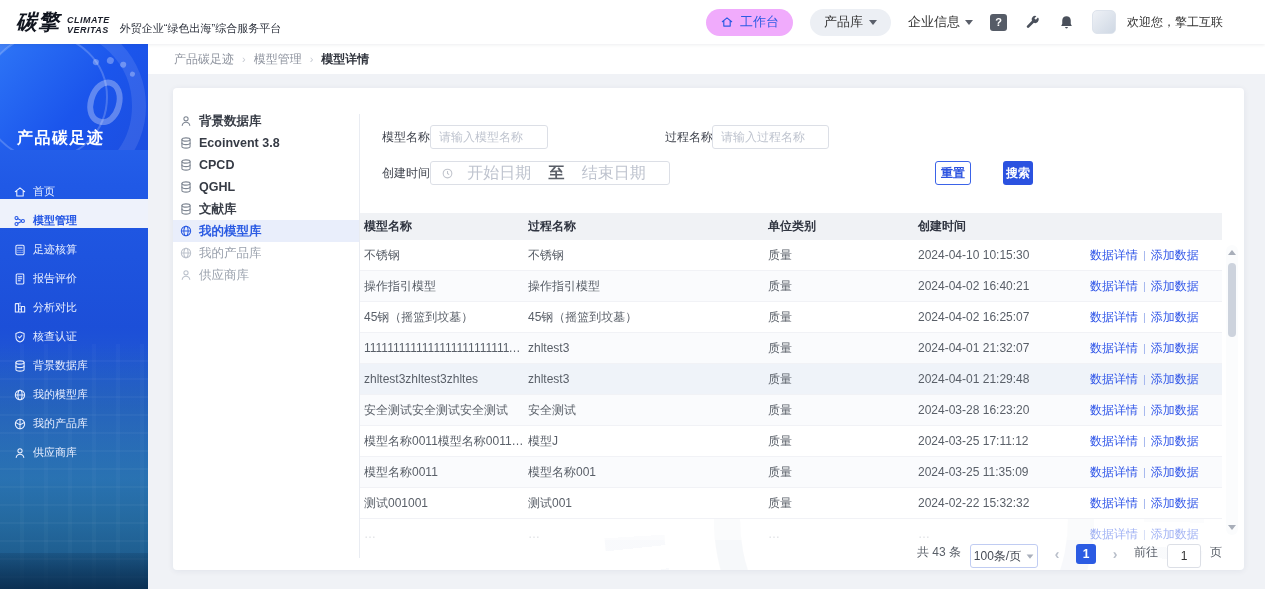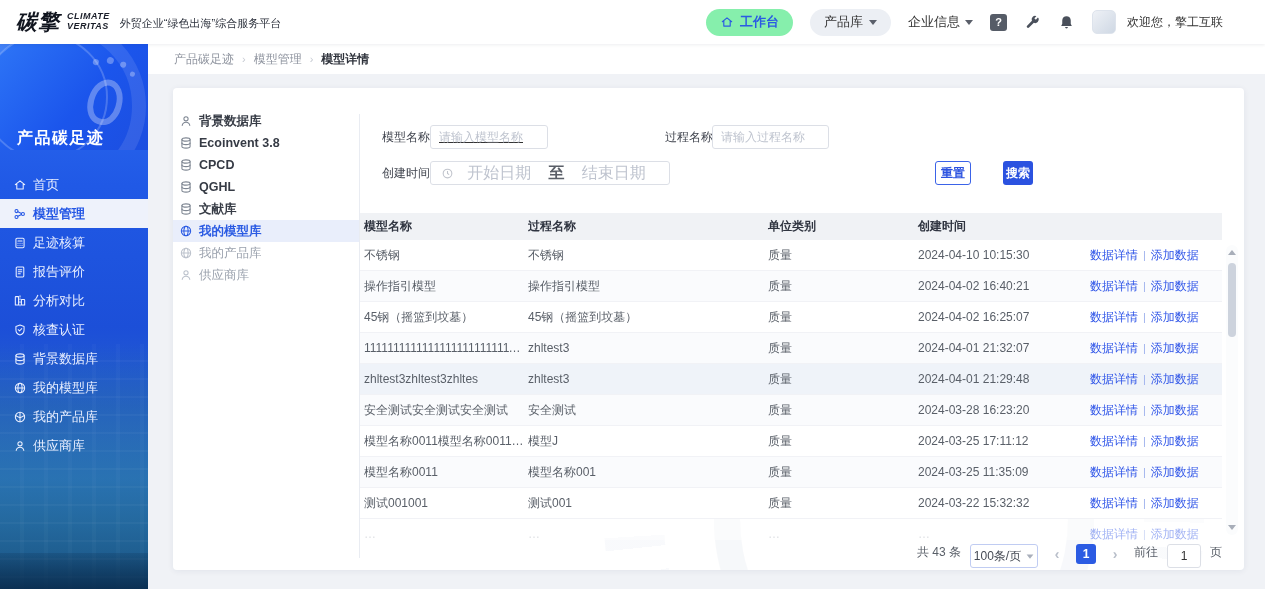--- a/index.html
+++ b/index.html
@@ -9,7 +9,7 @@
   
   .topbar{position:absolute;top:0;left:0;width:100%;height:44px;background:#fff;
     display:flex;align-items:center;box-shadow:0 1px 3px rgba(25,35,70,.08);z-index:9}
-  .logo-block{display:flex;align-items:center;padding-left:16px;gap:7px}
+  .logo-block{display:flex;align-items:flex-end;padding-left:16px;gap:7px}
   .logo-cn{font-size:21px;font-weight:900;font-style:italic;color:#11151f;letter-spacing:1px}
   .logo-en{display:flex;flex-direction:column;font-size:9px;font-weight:800;color:#1a1e29;line-height:1.1;letter-spacing:.5px}
   .logo-sub{font-size:11px;color:#2c313c;margin-left:3px;padding-top:3px}

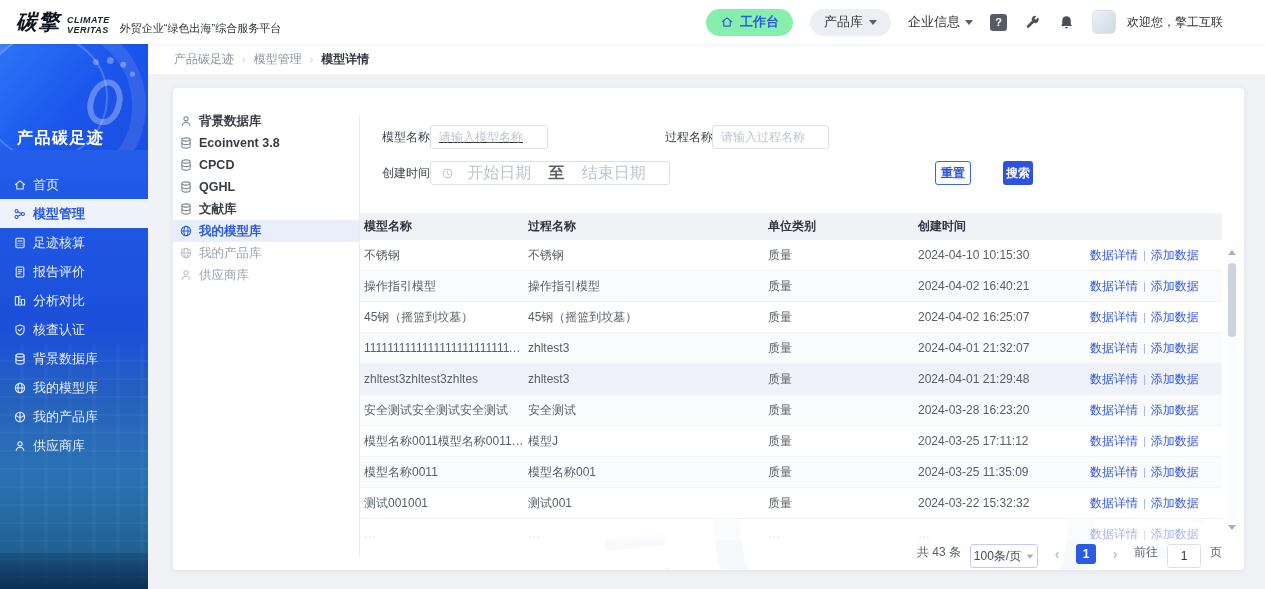--- a/index.html
+++ b/index.html
@@ -15,7 +15,7 @@
   .logo-sub{font-size:11px;color:#2c313c;margin-left:3px;padding-top:3px}
   .topnav{margin-left:auto;display:flex;align-items:center;gap:17px;padding-right:42px;font-size:13px;color:#333}
   .pill{display:flex;align-items:center;gap:6px;height:27px;padding:0 14px;border-radius:14px;background:#eceff4;cursor:pointer}
-  .pill.active{background:#86efac;color:#2b5be3;font-weight:700}
+  .pill.active{background:#f0abfc;color:#2b5be3;font-weight:400}
   .pill.active svg{color:#2b5be3}
   .caret{width:0;height:0;border-left:4px solid transparent;border-right:4px solid transparent;border-top:5px solid #5a5f6a;margin-top:1px}
   .plainnav{display:flex;align-items:center;gap:5px;cursor:pointer}

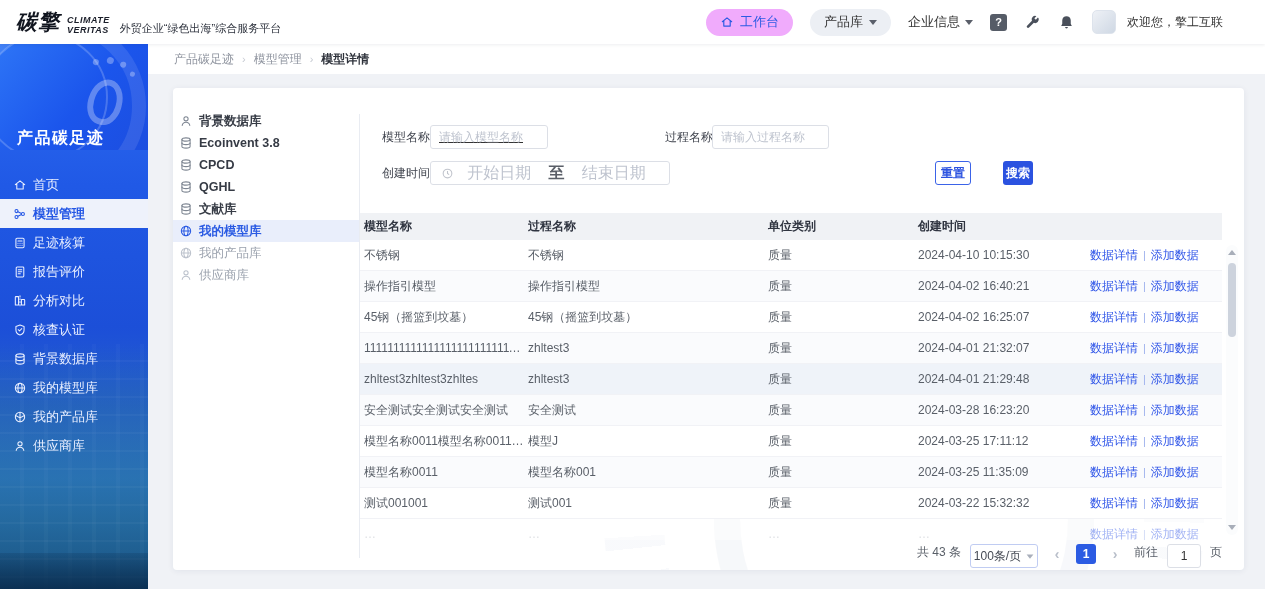--- a/index.html
+++ b/index.html
@@ -380,7 +380,7 @@
       <div class="content">
 
         <label class="f-label" style="left:22px;top:11px">模型名称</label>
-        <input class="f-input" style="left: 70px; top: 11px; width: 118px; text-decoration: underline;" placeholder="请输入模型名称">
+        <input class="f-input" style="left: 70px; top: 11px; width: 118px;" placeholder="请输入模型名称">
         <label class="f-label" style="left:305px;top:11px">过程名称</label>
         <input class="f-input" style="left: 352px; top: 11px; width: 117px;" placeholder="请输入过程名称">
 

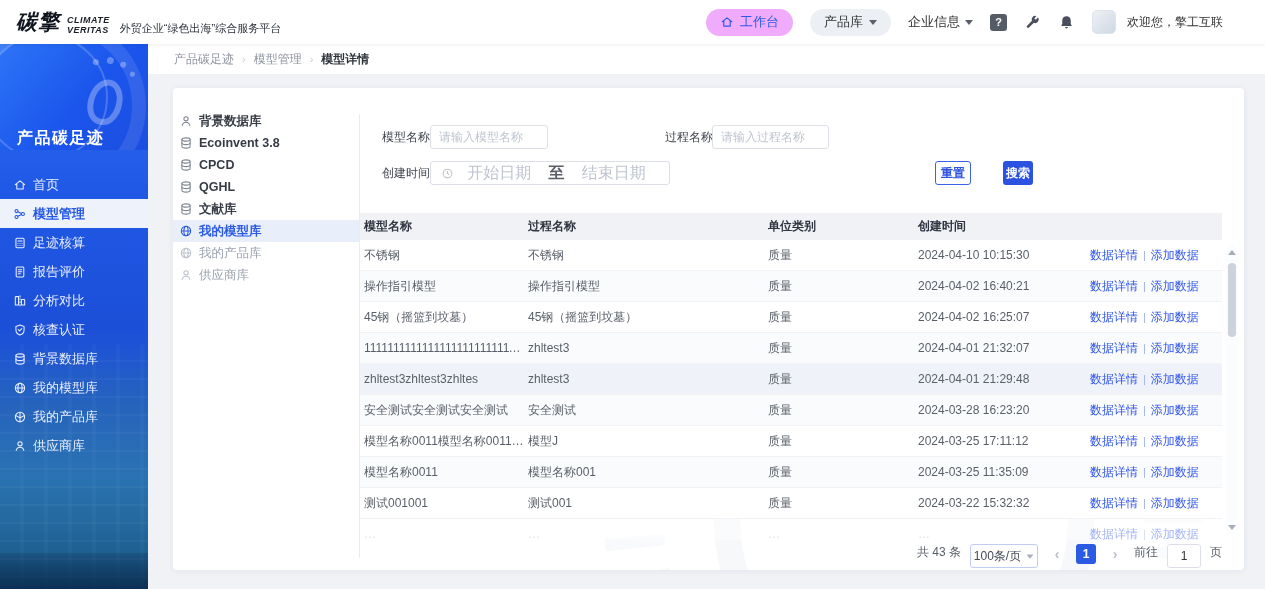--- a/index.html
+++ b/index.html
@@ -42,7 +42,7 @@
   .fp .t1{left:6px;top:6px;width:6px;height:6px}.fp .t2{left:19px;top:0;width:7px;height:7px}
   .fp .t3{left:33px;top:1px;width:6px;height:6px}.fp .t4{left:45px;top:8px;width:5px;height:5px}
   .side-menu{position:absolute;top:126px;left:0;width:100%;z-index:3}
-  .side-item{display:flex;align-items:center;gap:6px;height:29px;padding-left:13px;color:#e9efff;font-size:13px;cursor:pointer}
+  .side-item{display:flex;align-items:flex-end;gap:6px;height:29px;padding-left:13px;color:#e9efff;font-size:11px;cursor:pointer}
   .side-item .ic{width:14px;height:14px;flex:none;display:block}
   .side-item .ic svg{width:100%;height:100%;display:block}
   .side-item.active{background:#eef2fb;color:#2457e5;font-weight:700}

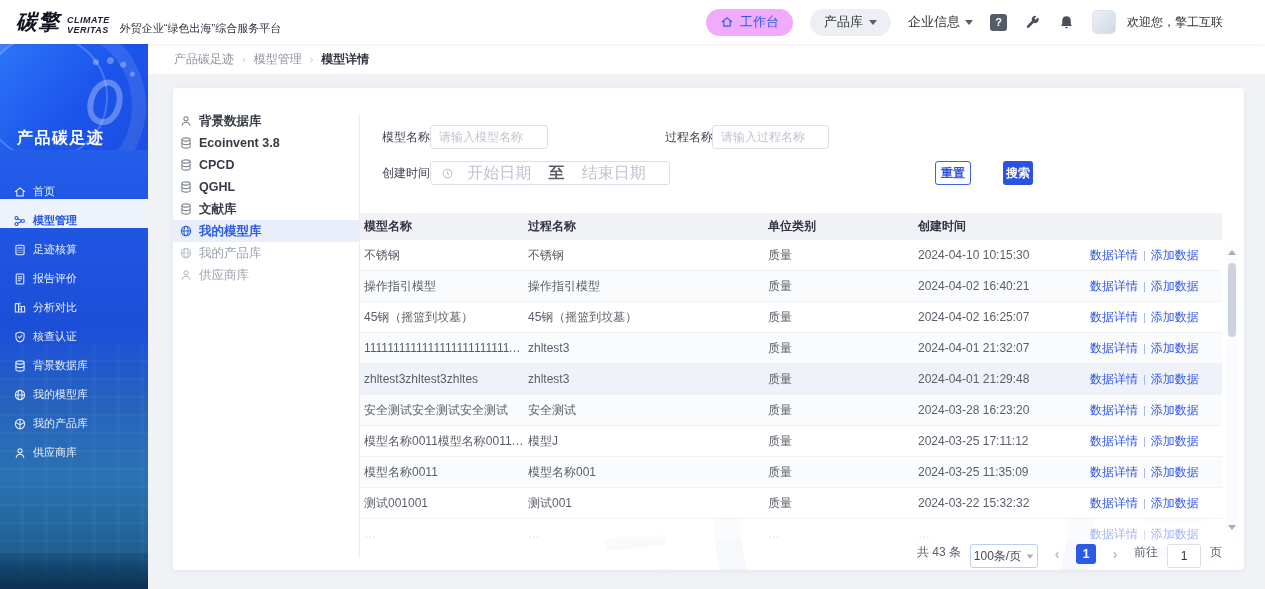--- a/index.html
+++ b/index.html
@@ -498,7 +498,7 @@
               <div class="td">测试001001</div>
               <div class="td">测试001</div>
               <div class="td">质量</div>
-              <div class="td">2024-03-22 15:32:32</div>
+              <div class="td">2024-02-22 15:32:32</div>
               <div class="td actions">
                 <a>数据详情</a>
                 <span class="bar">|</span>

